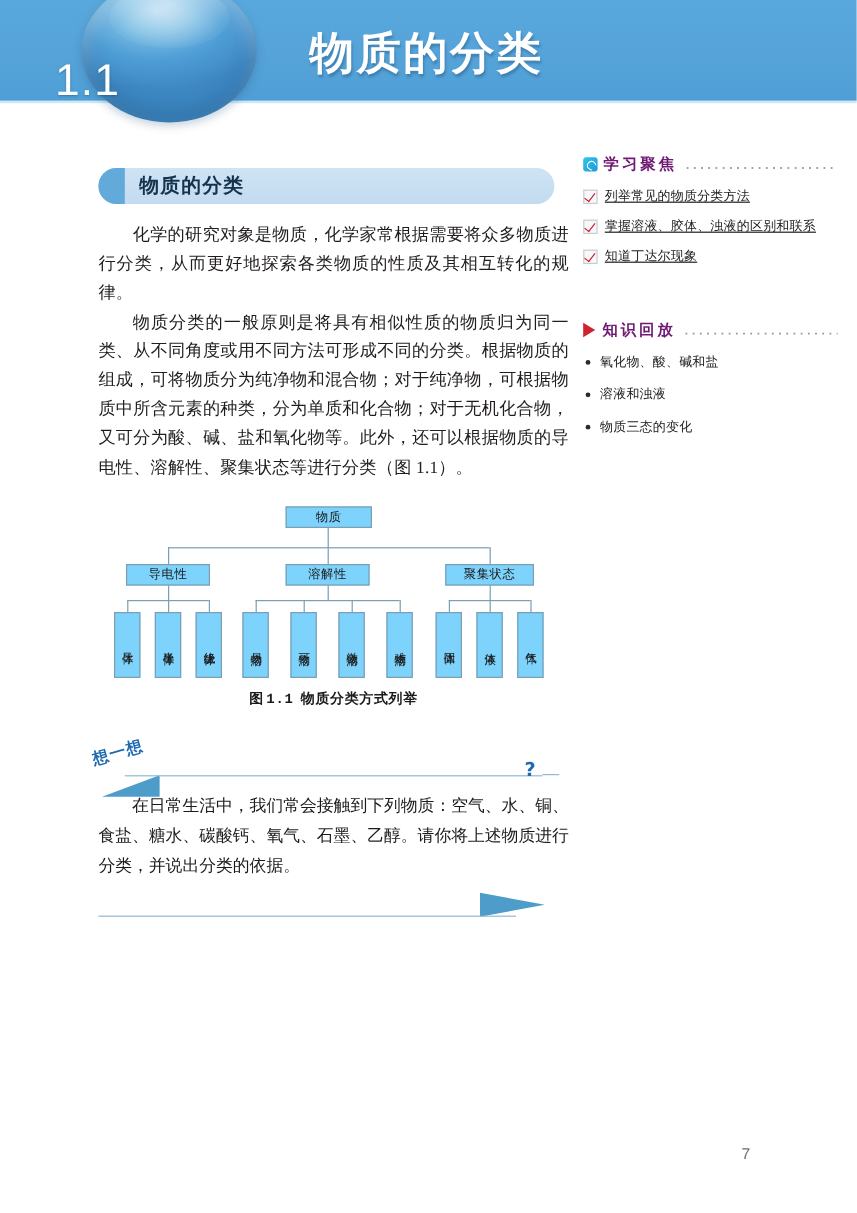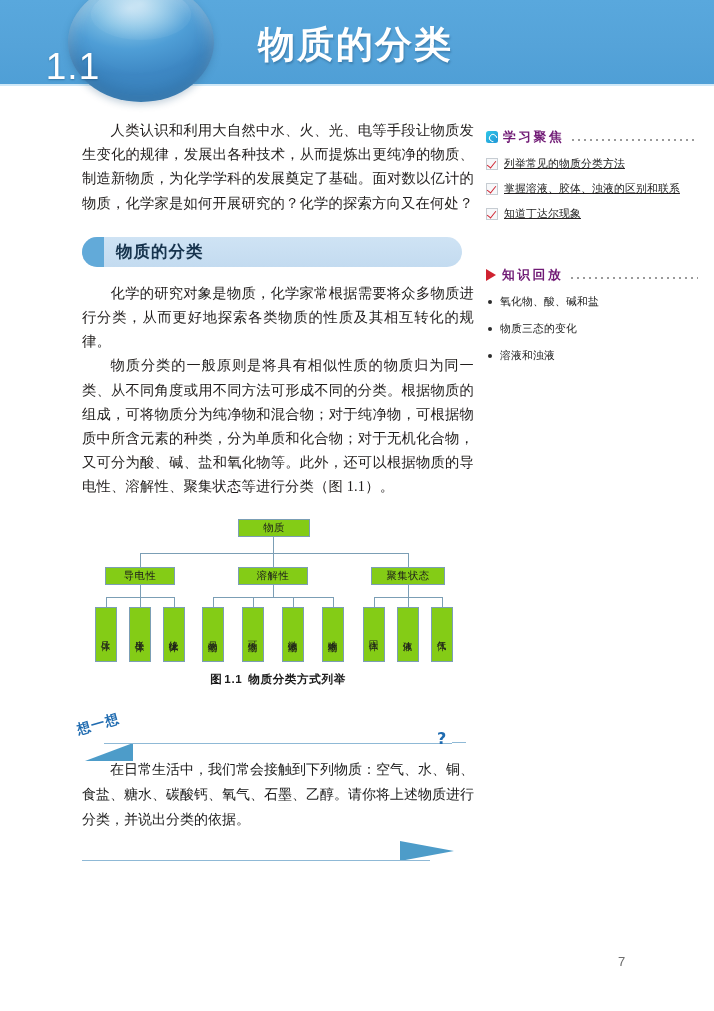--- a/index.html
+++ b/index.html
@@ -382,7 +382,6 @@
 
 <div class="main-col">
 
-  <p class="body">人类认识和利用大自然中水、火、光、电等手段让物质发生变化的规律，发展出各种技术，从而提炼出更纯净的物质、制造新物质，为化学学科的发展奠定了基础。面对数以亿计的物质，化学家是如何开展研究的？化学的探索方向又在何处？</p>
 
   <div class="section-head">
     <div class="pill"></div>

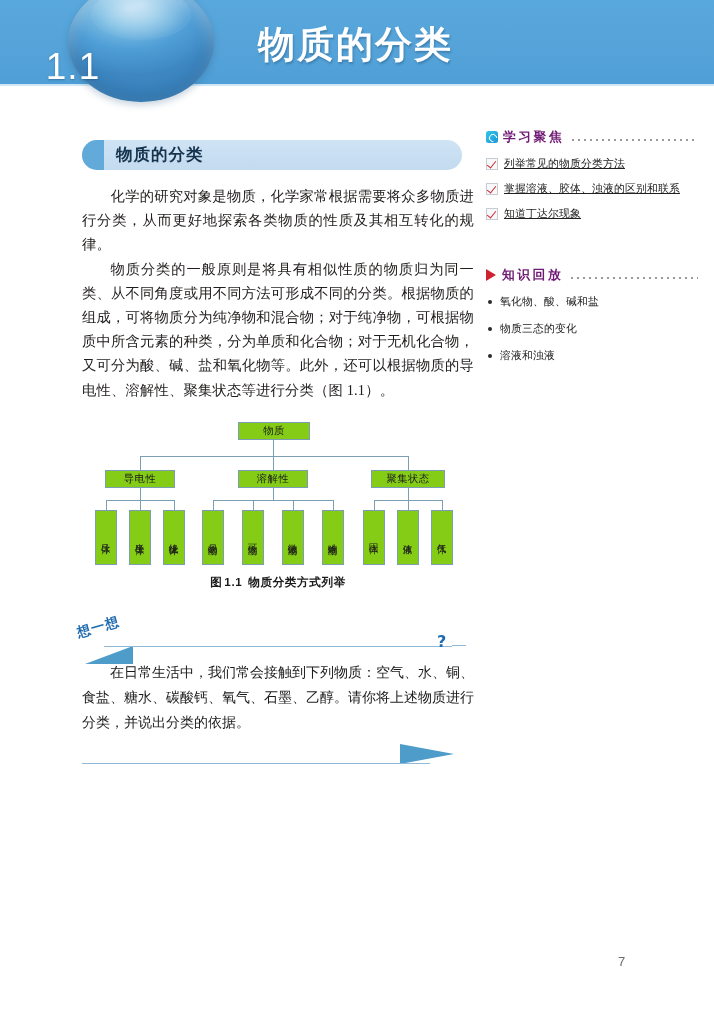--- a/index.html
+++ b/index.html
@@ -497,11 +497,11 @@
       </div>
       <div class="recall-item">
         <span class="bullet"></span>
-        <span class="txt">物质三态的变化</span>
+        <span class="txt">溶液和浊液</span>
       </div>
       <div class="recall-item">
         <span class="bullet"></span>
-        <span class="txt">溶液和浊液</span>
+        <span class="txt">物质三态的变化</span>
       </div>
     </div>
   </div>

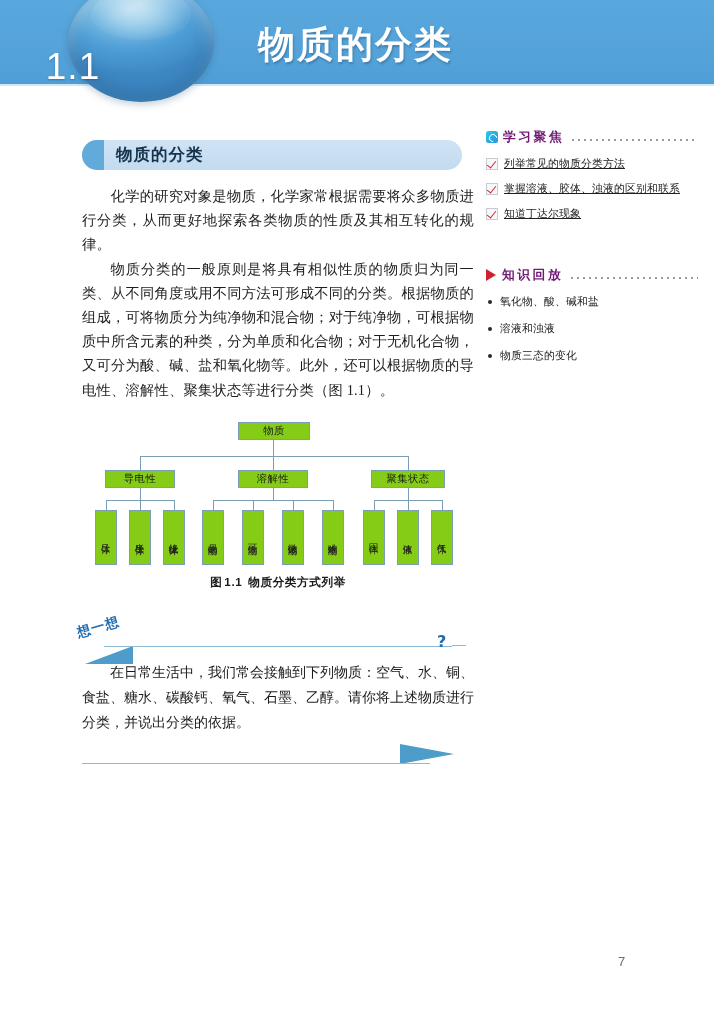--- a/index.html
+++ b/index.html
@@ -144,7 +144,7 @@
     position: absolute;
     box-sizing: border-box;
     border: 1px solid #7b9eb5;
-    background: #84cc16;
+    background: #7dd3fc;
     font-family: "DejaVu Sans", "Liberation Sans", sans-serif;
     color: #1b1b1b;
     display: flex;

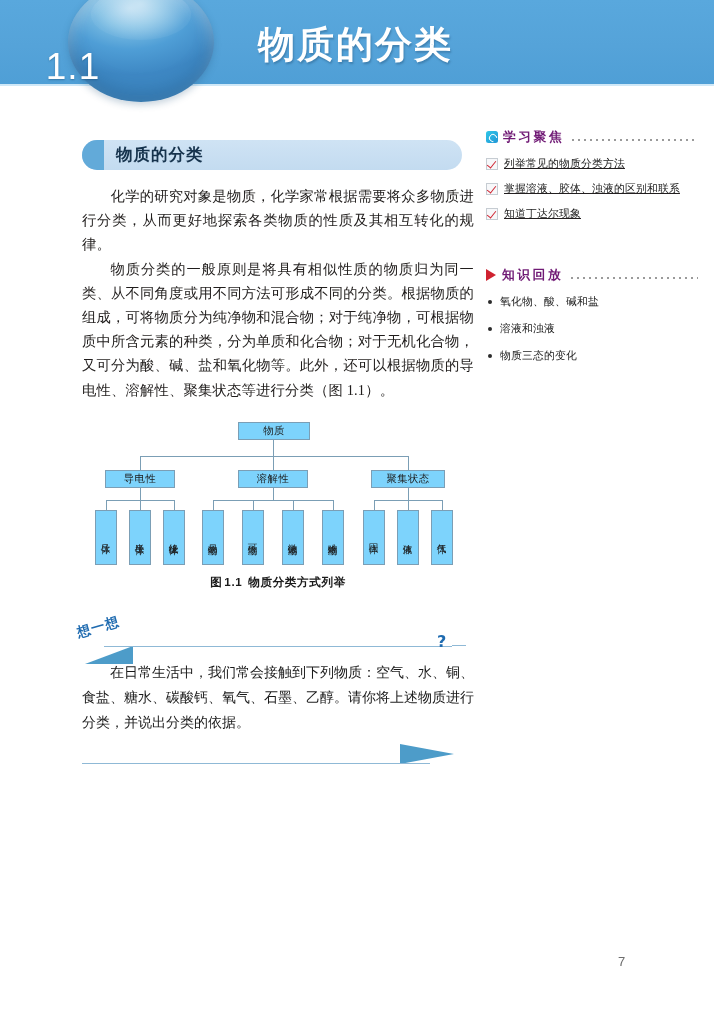--- a/index.html
+++ b/index.html
@@ -174,7 +174,7 @@
   .fig-caption {
     margin-top: 8px;
     text-align: center;
-    font-family: Liberation Sans, sans-serif;
+    font-family: Liberation Mono, monospace;
     font-size: 11.6px;
     font-weight: bold;
     color: #1b1b1b;

